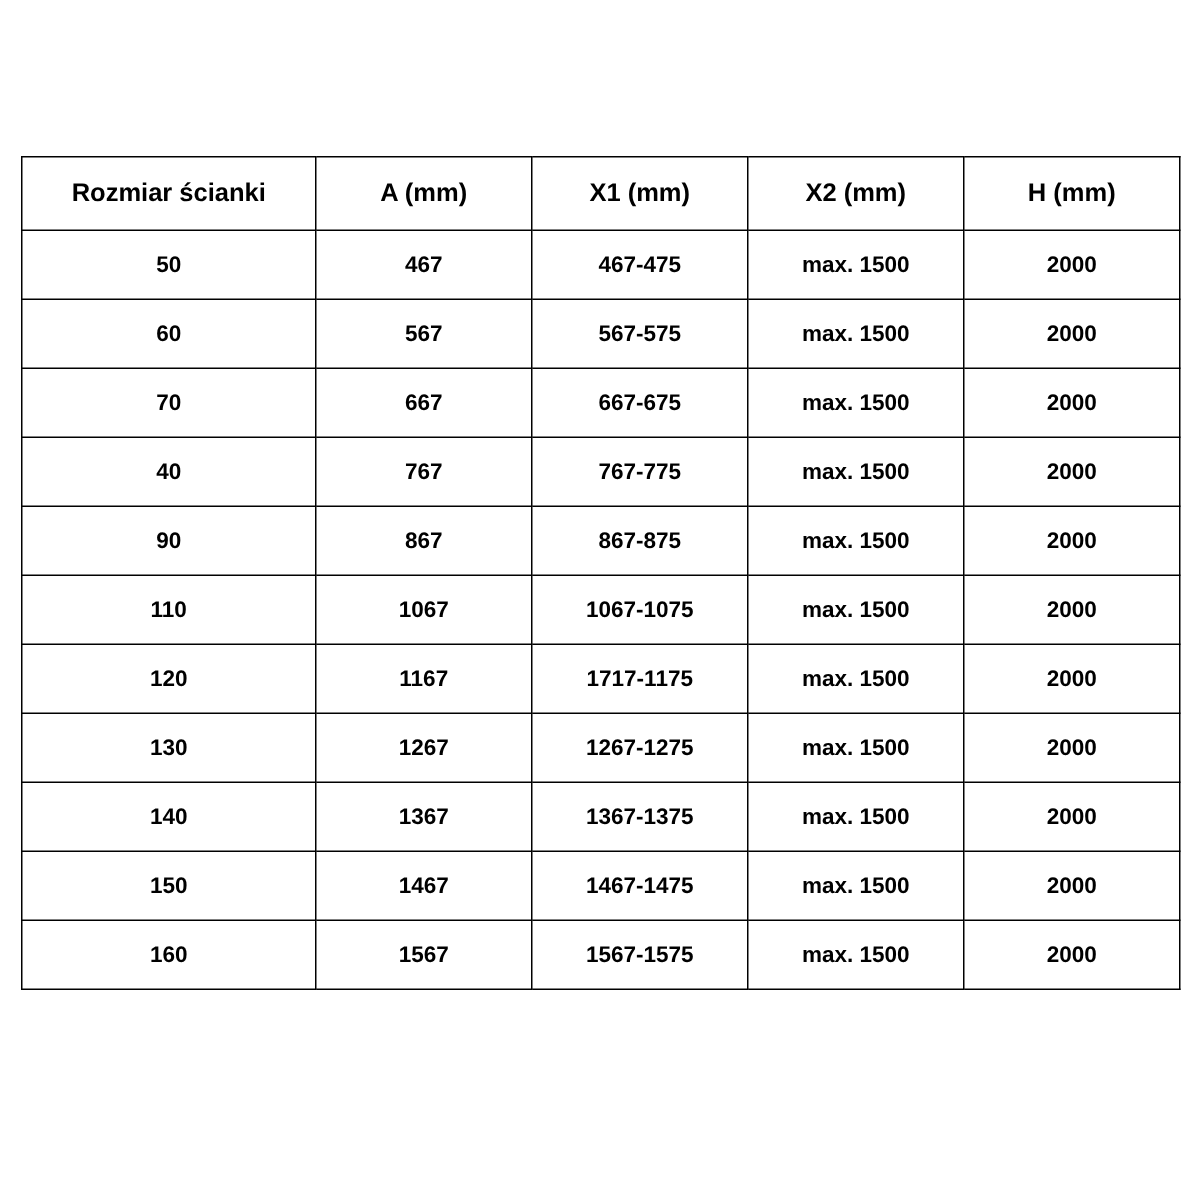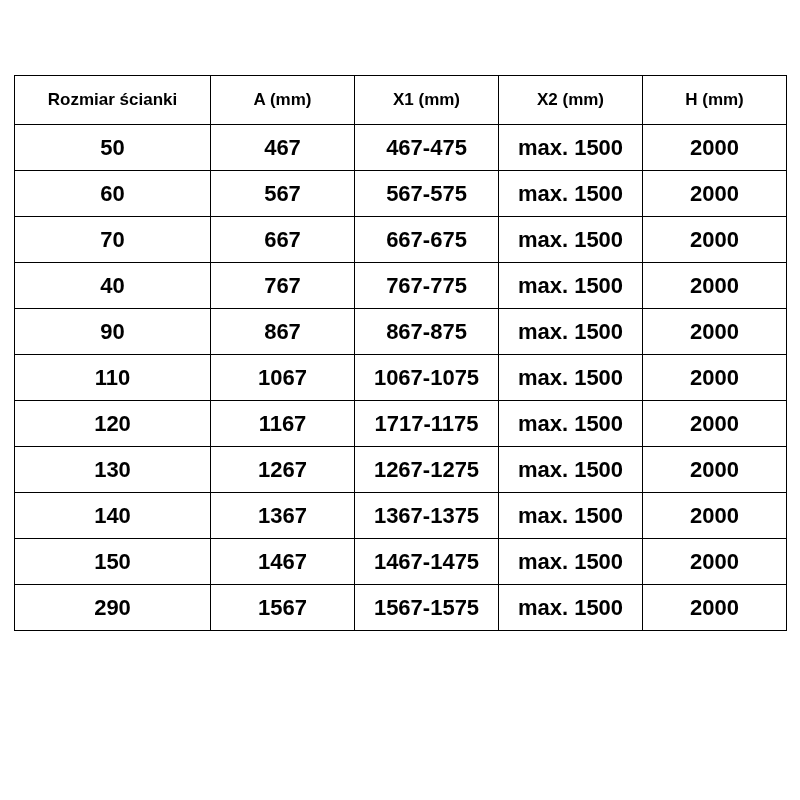--- a/index.html
+++ b/index.html
@@ -26,7 +26,7 @@
   .table-wrap {
     position: absolute;
     left: 14px;
-    top: 75px;
+    top: 104px;
     width: 772px;
   }
   table.spec {

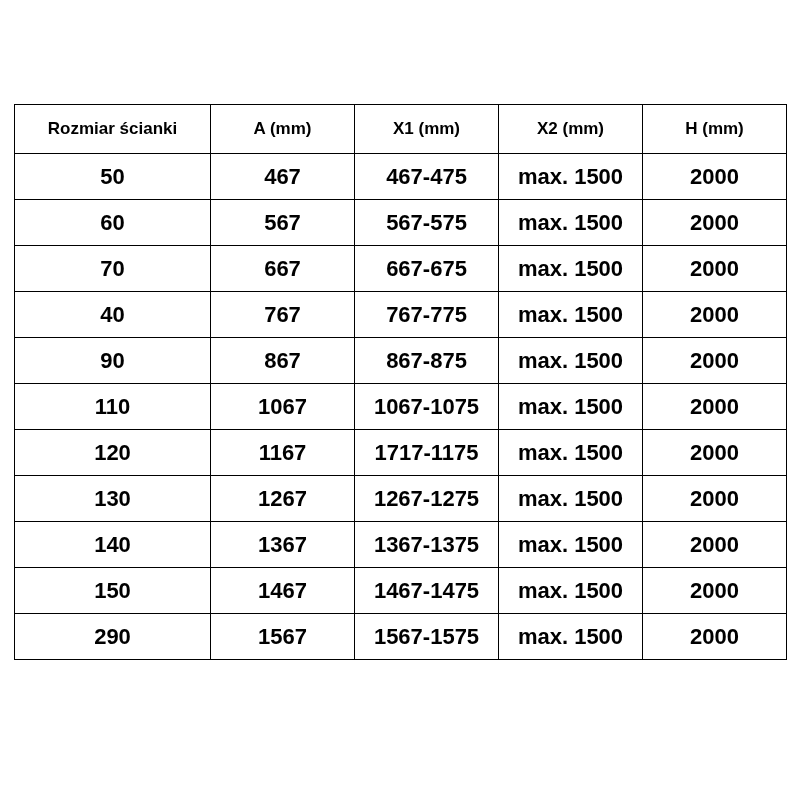--- a/index.html
+++ b/index.html
@@ -57,7 +57,7 @@
     font-size: 17px;
   }
   table.spec tbody td {
-    font-size: 22px;
+    font-size: 15px;
     margin-left: 36px;
   }
 </style>

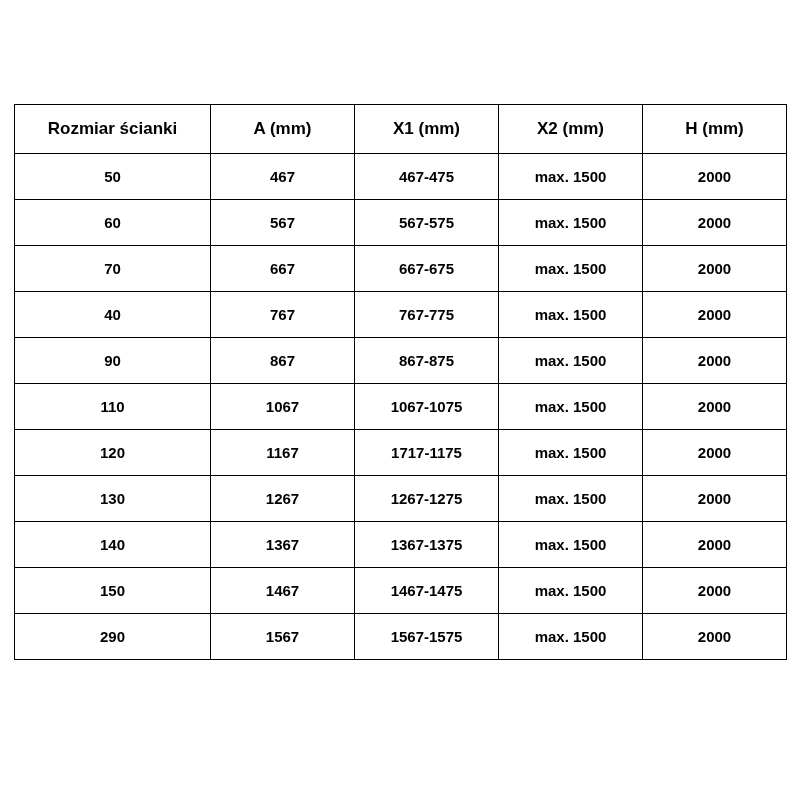--- a/index.html
+++ b/index.html
@@ -155,7 +155,7 @@
           <td>2000</td>
         </tr>
         <tr>
-          <td>290</td>
+          <td>160</td>
           <td>1567</td>
           <td>1567-1575</td>
           <td>max. 1500</td>

